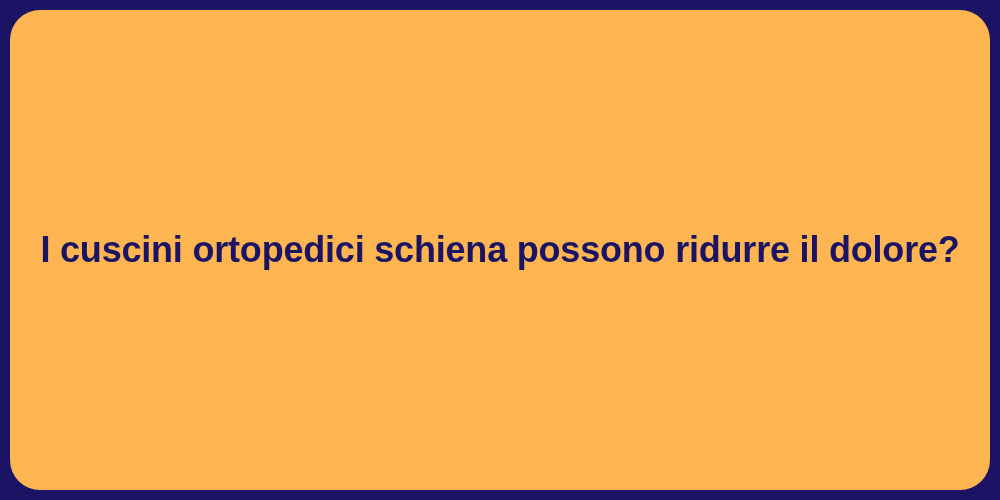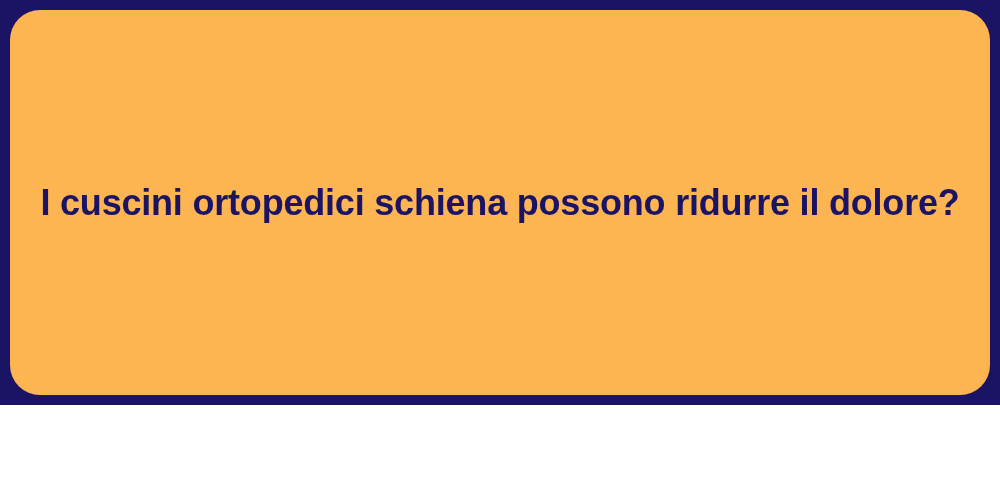--- a/index.html
+++ b/index.html
@@ -19,7 +19,7 @@
     box-sizing: border-box;
     position: relative;
     width: 1000px;
-    height: 405px;
+    height: 500px;
     background: #1b1464;
     padding: 10px;
   }

